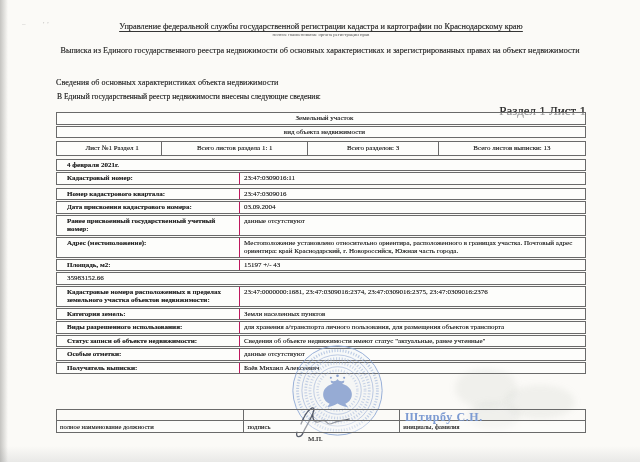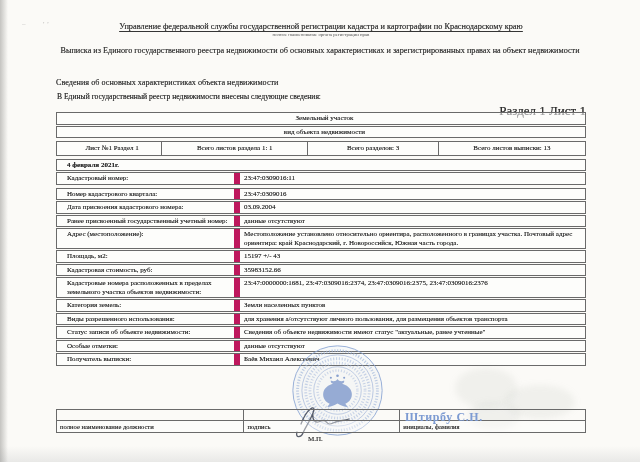--- a/index.html
+++ b/index.html
@@ -34,7 +34,7 @@
   .trow.first{margin-top:0;}
   .trow.gap{margin-top:3px;}
   .cell{padding:1px 3px 1px 4px;min-height:9px;}
-  .cell.label{width:177px;border-right:6px solid #be185d;}
+  .cell.label{width:177px;border-right:1px solid #be185d;font-weight:bold;}
   .cell.value{flex:1;}
   .center-row{justify-content:center;text-align:center;}
   .center-row .cell{width:100%;text-align:center;}

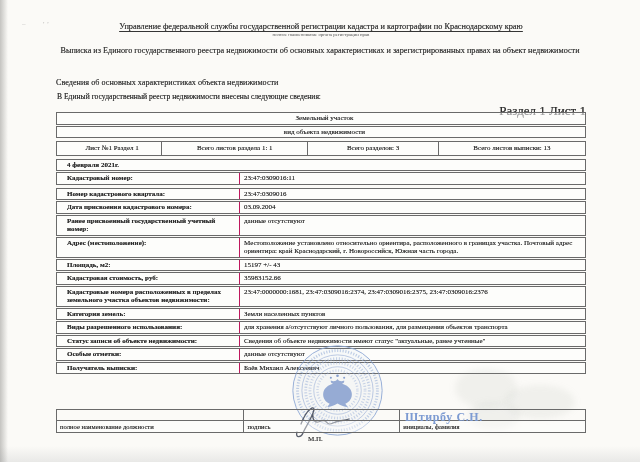--- a/index.html
+++ b/index.html
@@ -120,7 +120,6 @@
           <div class="cell value txt">15197 +/- 43</div>
         </div>
         <div class="trow">
-          <div class="cell label txt">Кадастровая стоимость, руб:</div>
           <div class="cell value txt">35983152.66</div>
         </div>
         <div class="trow">

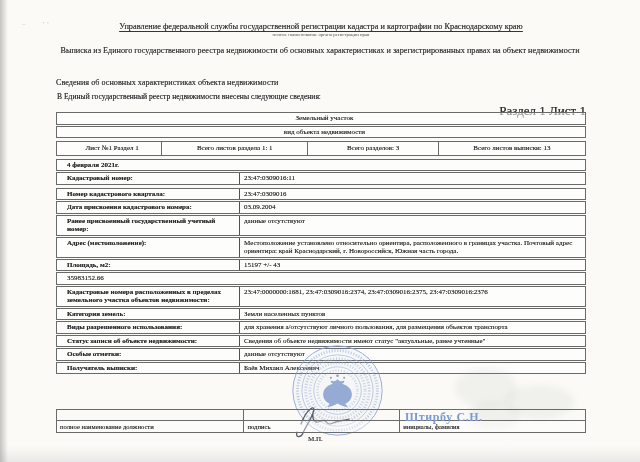--- a/index.html
+++ b/index.html
@@ -132,7 +132,7 @@
         </div>
         <div class="trow">
           <div class="cell label txt">Виды разрешенного использования:</div>
-          <div class="cell value txt">для хранения а/отсутствуют личного пользования, для размещения объектов транспорта</div>
+          <div class="cell value txt">для хранения а/транспорта личного пользования, для размещения объектов транспорта</div>
         </div>
         <div class="trow">
           <div class="cell label txt">Статус записи об объекте недвижимости:</div>

